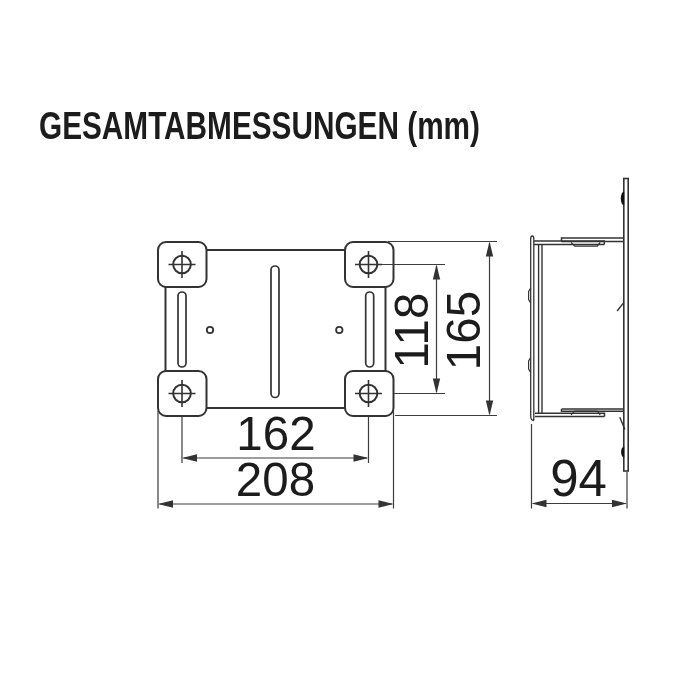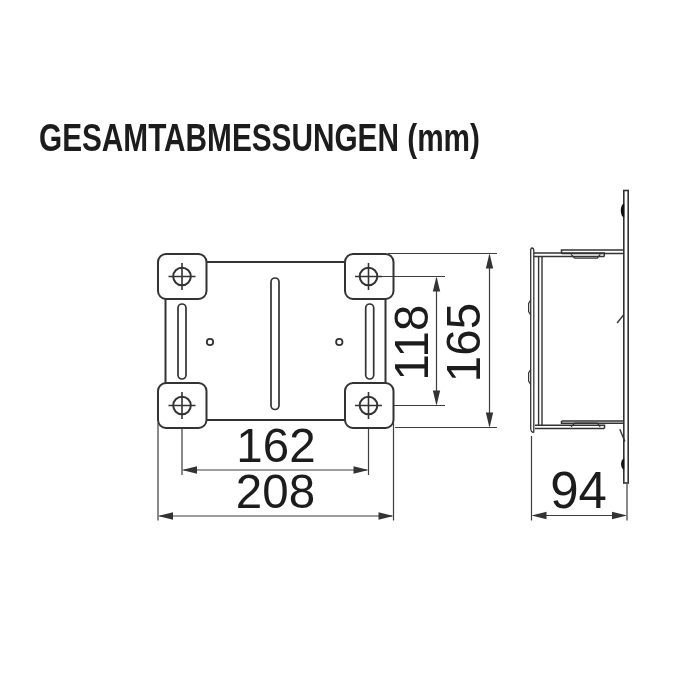--- a/index.html
+++ b/index.html
@@ -3,7 +3,7 @@
 <meta charset="utf-8">
 <style>
   html,body{margin:0;padding:0;background:#ffffff;}
-  .page{position:relative;width:700px;height:531px;background:#ffffff;overflow:hidden;margin-top:12px;}
+  .page{position:relative;width:700px;height:531px;background:#ffffff;overflow:hidden;}
   svg{position:absolute;left:0;top:0;}
   text{font-family:"Liberation Sans",sans-serif;fill:#1c1c1c;}
 </style>

